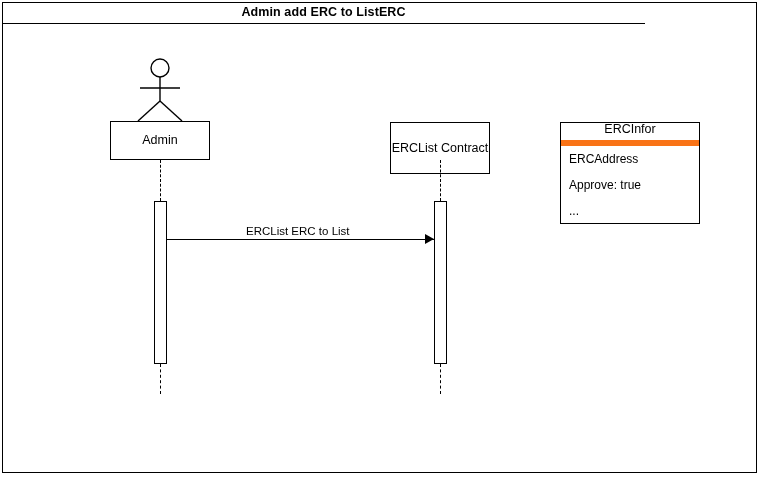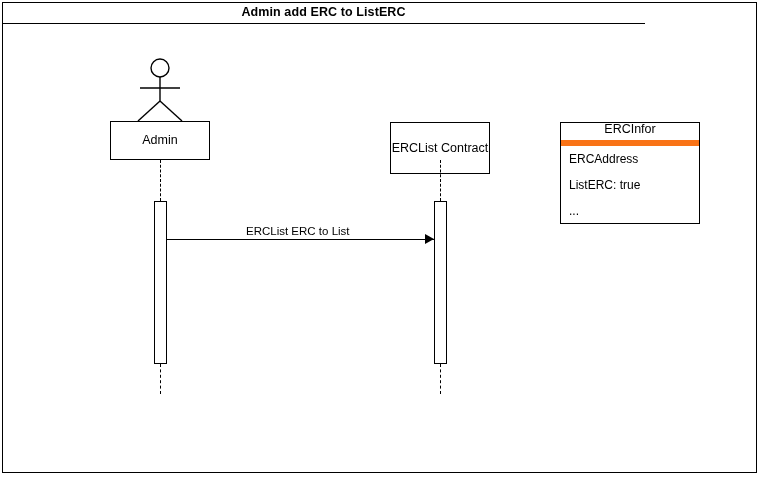--- a/index.html
+++ b/index.html
@@ -195,7 +195,7 @@
     </div>
     <div class="class-body">
       <div class="class-attr">ERCAddress</div>
-      <div class="class-attr">ListERC: true</div>
+      <div class="class-attr">Approve: true</div>
       <div class="class-attr">...</div>
     </div>
   </div>

